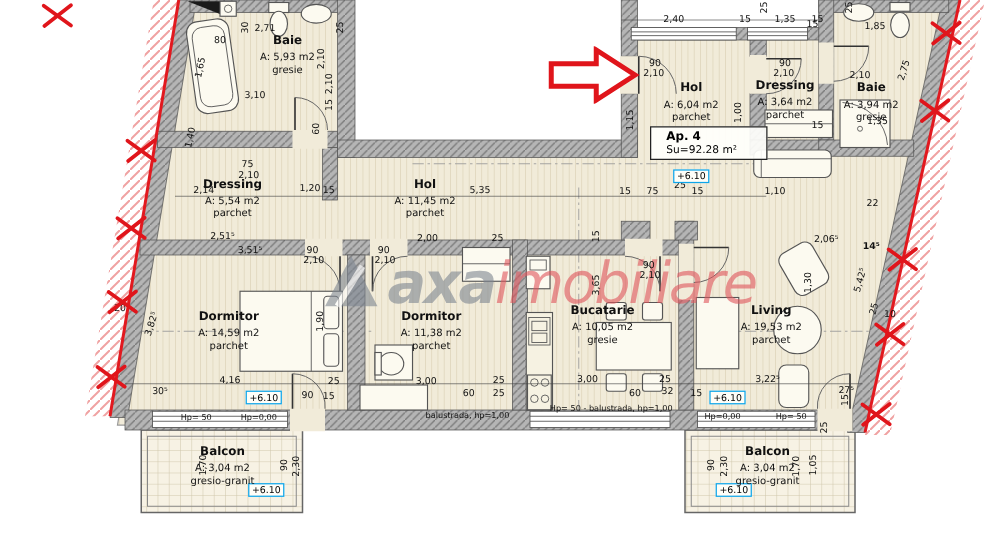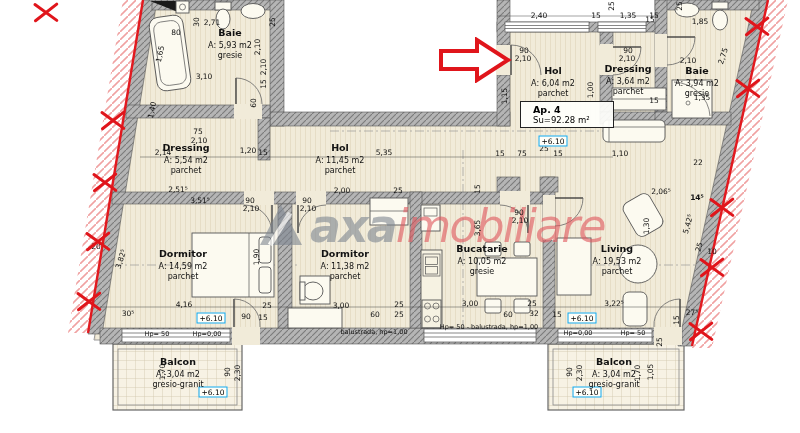--- a/index.html
+++ b/index.html
@@ -330,7 +330,7 @@
       <div class="dim" style="left: 477px; top: 189px; transform: translate(-50%, -50%) rotate(-90deg);">15</div>
       <div class="dim" style="left: 646px; top: 226px; transform: translate(-50%, -50%) rotate(-90deg);">1,30</div>
       <div class="dim" style="left: 614px; top: 303px;">3,22⁵</div>
-      <div class="dim" style="left: 692px; top: 312px;">27⁵</div>
+      <div class="dim" style="left: 677px; top: 312px;">27⁵</div>
       <div class="dim" style="left: 688px; top: 224px; transform: translate(-50%, -50%) rotate(-75deg);">5,42⁵</div>
       <div class="dim" style="left: 699px; top: 247px; transform: translate(-50%, -50%) rotate(-75deg);">25</div>
       <div class="dim" style="left: 712px; top: 251px;">10</div>

